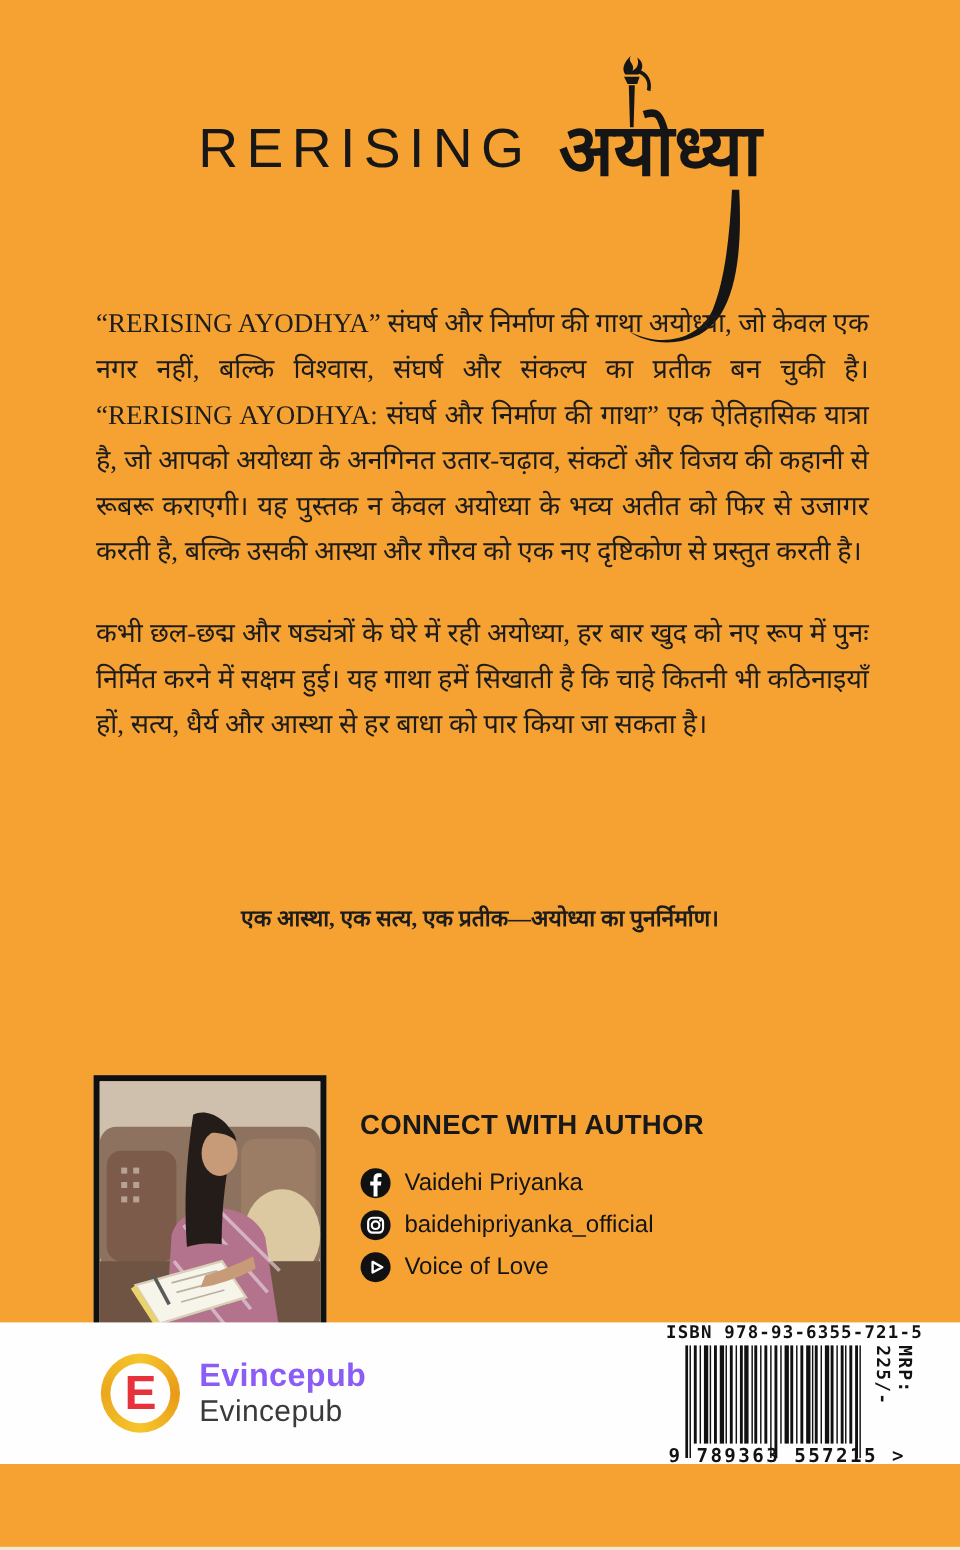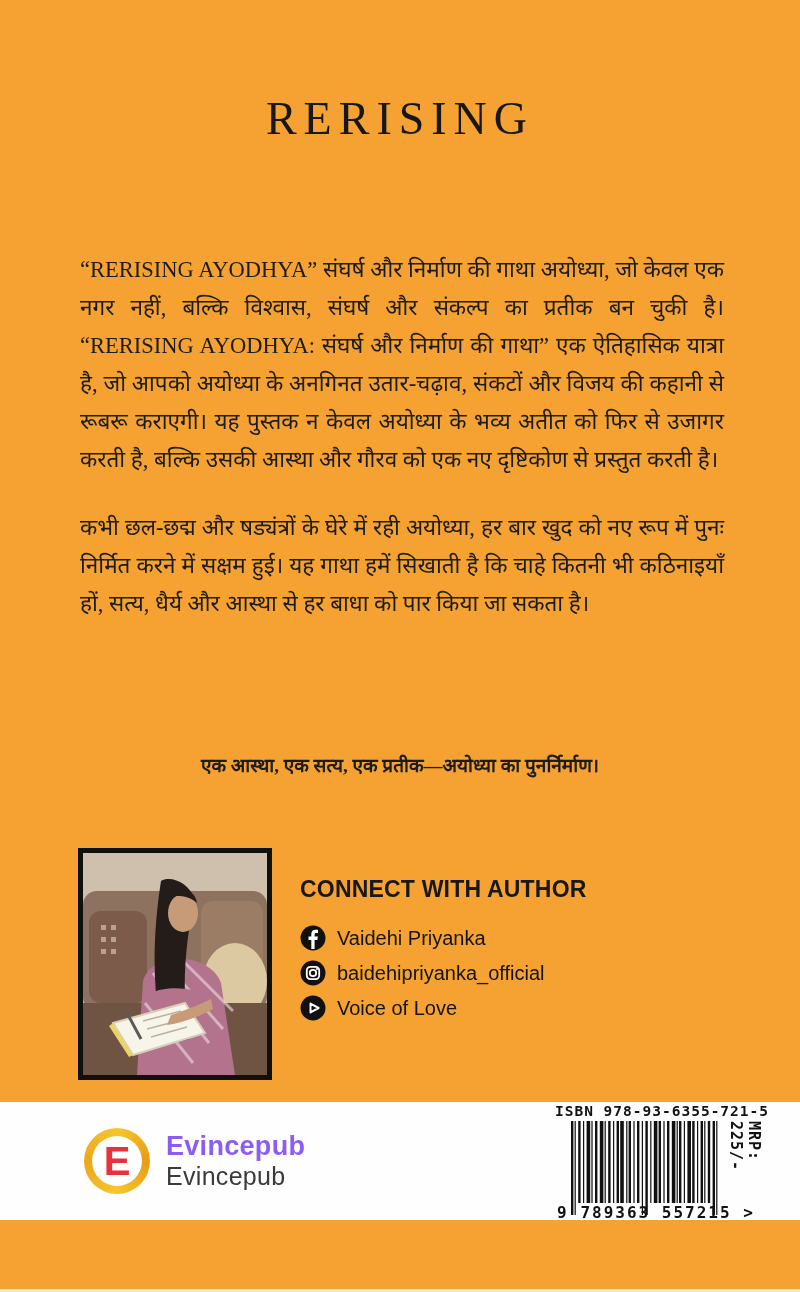--- a/index.html
+++ b/index.html
@@ -18,7 +18,7 @@
     display:flex;justify-content:center;align-items:flex-end;gap:22px;
   }
   .title-latin{
-    font-family:Liberation Serif, serif;
+    font-family:Liberation Sans, sans-serif;
     font-size:46px;letter-spacing:7px;color:#171717;
     line-height:1;padding-bottom:10px;
   }

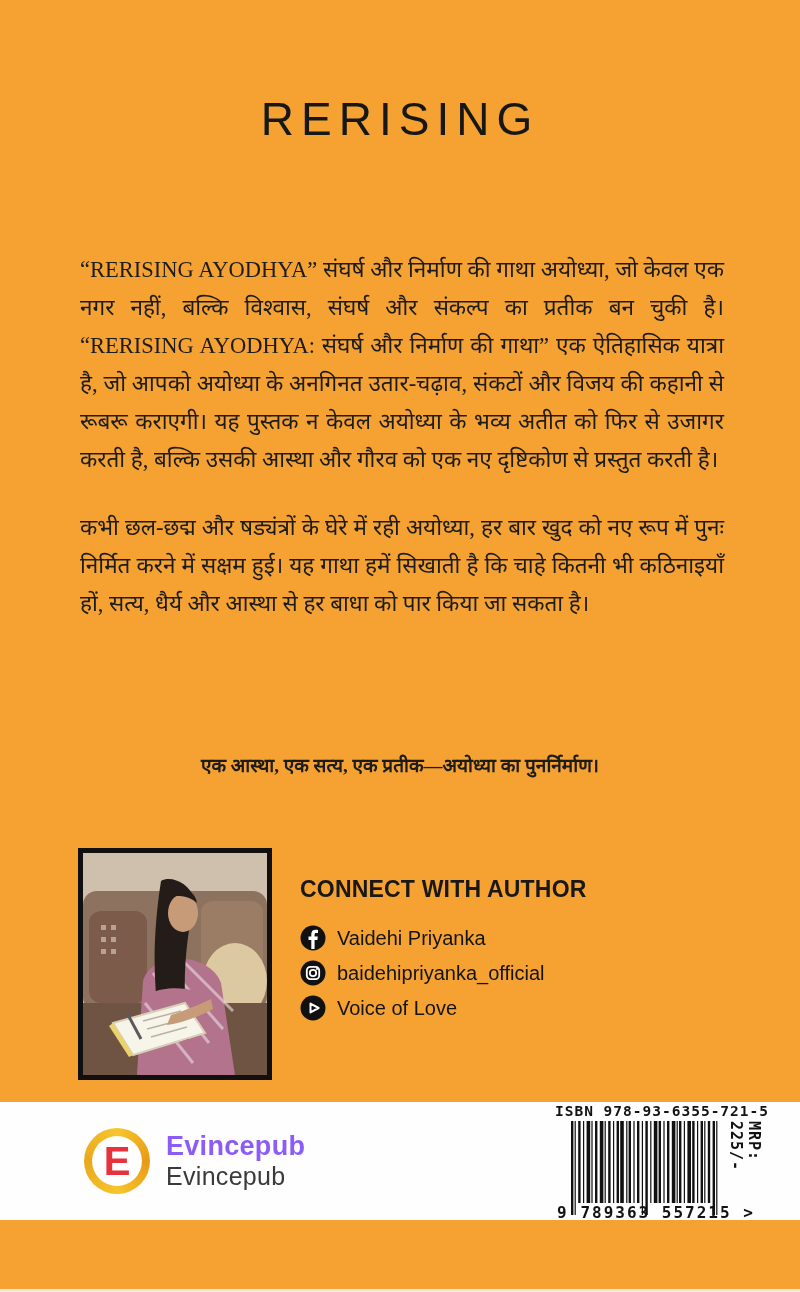--- a/index.html
+++ b/index.html
@@ -125,6 +125,18 @@
 
   <div class="title-row">
     <span class="title-latin">RERISING</span>
+    <span class="title-hindi-wrap">
+      <svg class="torch" width="44" height="64" viewBox="0 0 44 64">
+        <path d="M22 2 C18 8 26 9 23 15 C29 12 28 7 27 4 C33 8 32 14 28 18 L17 18 C13 12 18 6 22 2 Z" fill="#151515"></path>
+        <path d="M16 20 L29 20 L27 26 L19 26 Z" fill="#151515"></path>
+        <path d="M20 27 L25 27 L24 62 L21 62 Z" fill="#151515"></path>
+        <path d="M28 14 C36 16 40 24 38 32 L35 31 C37 24 33 18 27 17 Z" fill="#151515"></path>
+      </svg>
+      <span class="title-hindi">अयोध्या</span>
+      <svg class="title-tail" width="150" height="140" viewBox="0 0 150 140">
+        <path d="M96 0 C98 40 96 80 80 105 C60 135 20 130 4 118 C30 132 62 126 74 100 C84 75 88 40 90 0 Z" fill="#151515"></path>
+      </svg>
+    </span>
   </div>
 
   <div class="synopsis">

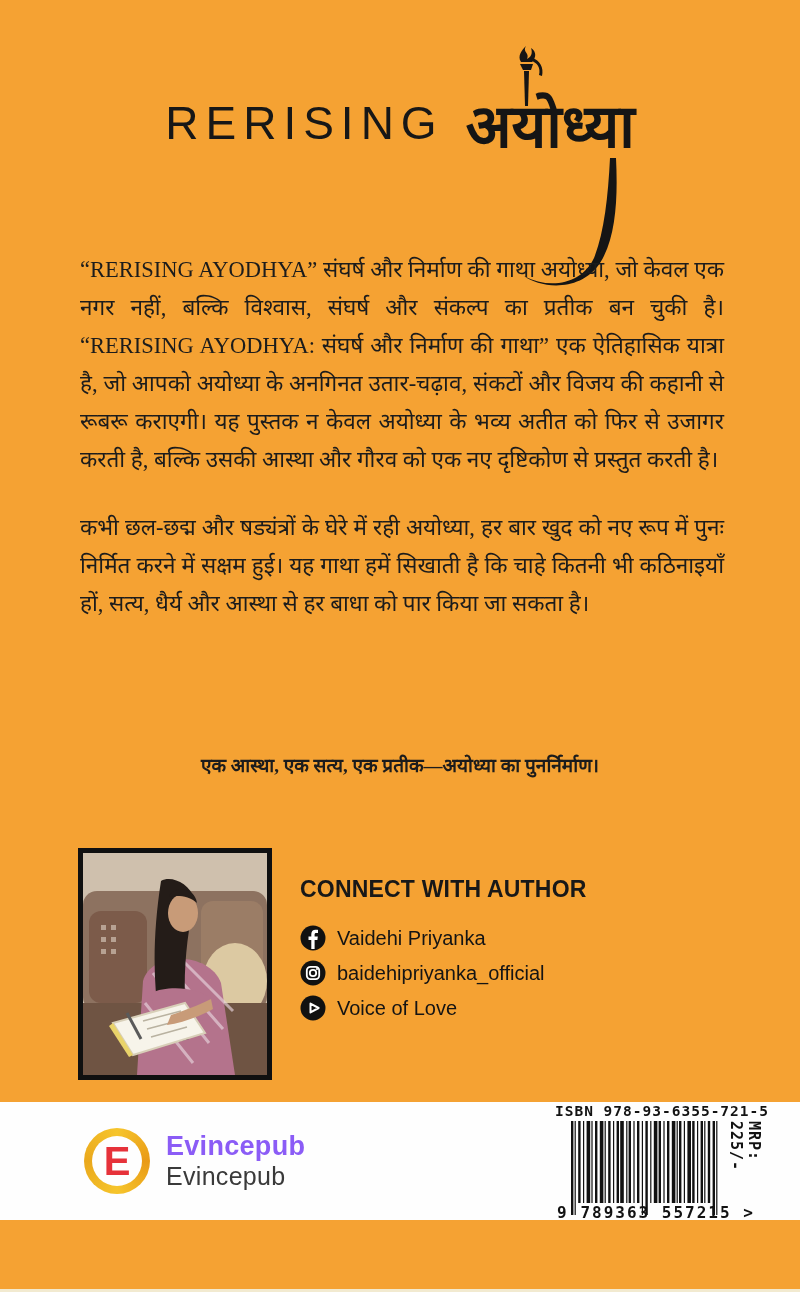--- a/index.html
+++ b/index.html
@@ -41,7 +41,7 @@
   }
   
   .author{
-    position:absolute;top:848px;left:78px;width:660px;
+    position:absolute;top:896px;left:78px;width:660px;
     display:flex;align-items:flex-start;
   }
   .photo-frame{

